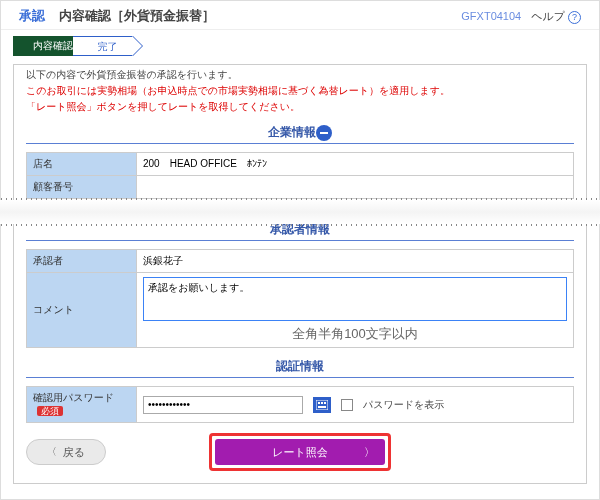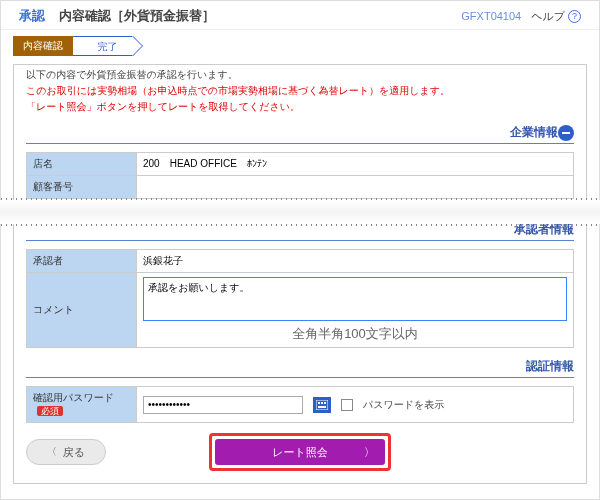--- a/index.html
+++ b/index.html
@@ -9,7 +9,7 @@
   .header .approve { color: #3b6fd8; font-weight: bold; font-size: 13px; margin-right: 14px; }
   .header .title { color: #444; font-size: 13px; font-weight: bold; flex: 1; }
   .header .code { color: #6a8de0; font-size: 11px; margin-right: 10px; }
-  .header .help { color: #444; font-size: 11px; display: flex; align-items: center; gap: 3px; }
+  .header .help { color: #444; font-size: 11px; display: flex; align-items: flex-end; gap: 3px; }
   .help-q { display: inline-flex; width: 13px; height: 13px; border: 1px solid #3b6fd8; border-radius: 50%; color: #3b6fd8; align-items: center; justify-content: center; font-size: 9px; }
   .stepbar { padding: 6px 12px 0; }
   .steps { display: flex; height: 20px; }

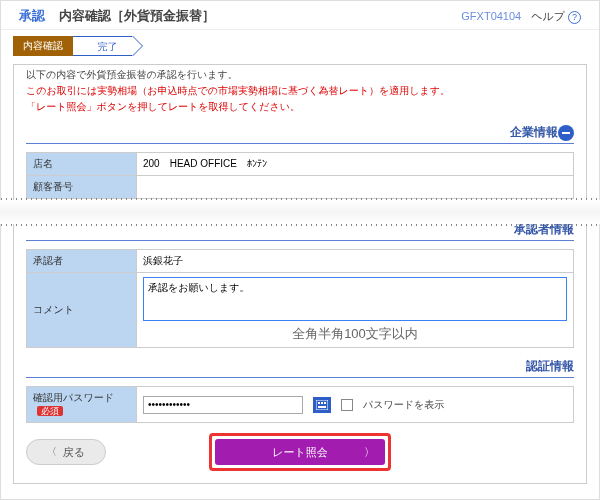--- a/index.html
+++ b/index.html
@@ -14,7 +14,7 @@
   .stepbar { padding: 6px 12px 0; }
   .steps { display: flex; height: 20px; }
   .step { position: relative; height: 20px; line-height: 20px; font-size: 10px; text-align: center; width: 60px; }
-  .step.active { background: #a16207; color: #fff; }
+  .step.active { background: #14532d; color: #fff; text-align: right; }
   .step.active::after { content:""; position:absolute; right:-10px; top:0; border-left:10px solid #2e5fc9; border-top:10px solid transparent; border-bottom:10px solid transparent; }
   .step.inactive { background: #fff; color: #2e5fc9; border: 1px solid #2e5fc9; border-left: none; padding-left: 10px; }
   .step.inactive::after { content:""; position:absolute; right:-10px; top:-1px; border-left:10px solid #fff; border-top:10px solid transparent; border-bottom:10px solid transparent; }

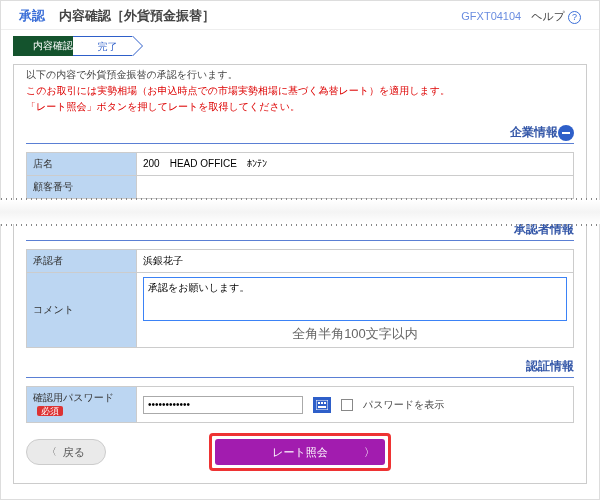--- a/index.html
+++ b/index.html
@@ -23,7 +23,7 @@
   .lead { font-size: 10px; color: #444; line-height: 1.4; margin-bottom: 2px; }
   .lead.red { color: #d00; }
   .section { margin-top: 10px; }
-  .sec-head { display: flex; align-items: center; justify-content: flex-end; border-bottom: 1px solid #5a7fd4; padding-bottom: 2px; }
+  .sec-head { display: flex; align-items: center; justify-content: center; border-bottom: 1px solid #5a7fd4; padding-bottom: 2px; }
   .sec-title { color: #3457a8; font-size: 12px; font-weight: bold; }
   .collapse { width: 16px; height: 16px; border-radius: 50%; background: #2e5fc9; color:#fff; display:flex; align-items:center; justify-content:center; font-size:12px; cursor:pointer; }
   table.formtab { width: 100%; border-collapse: collapse; margin-top: 8px; }

